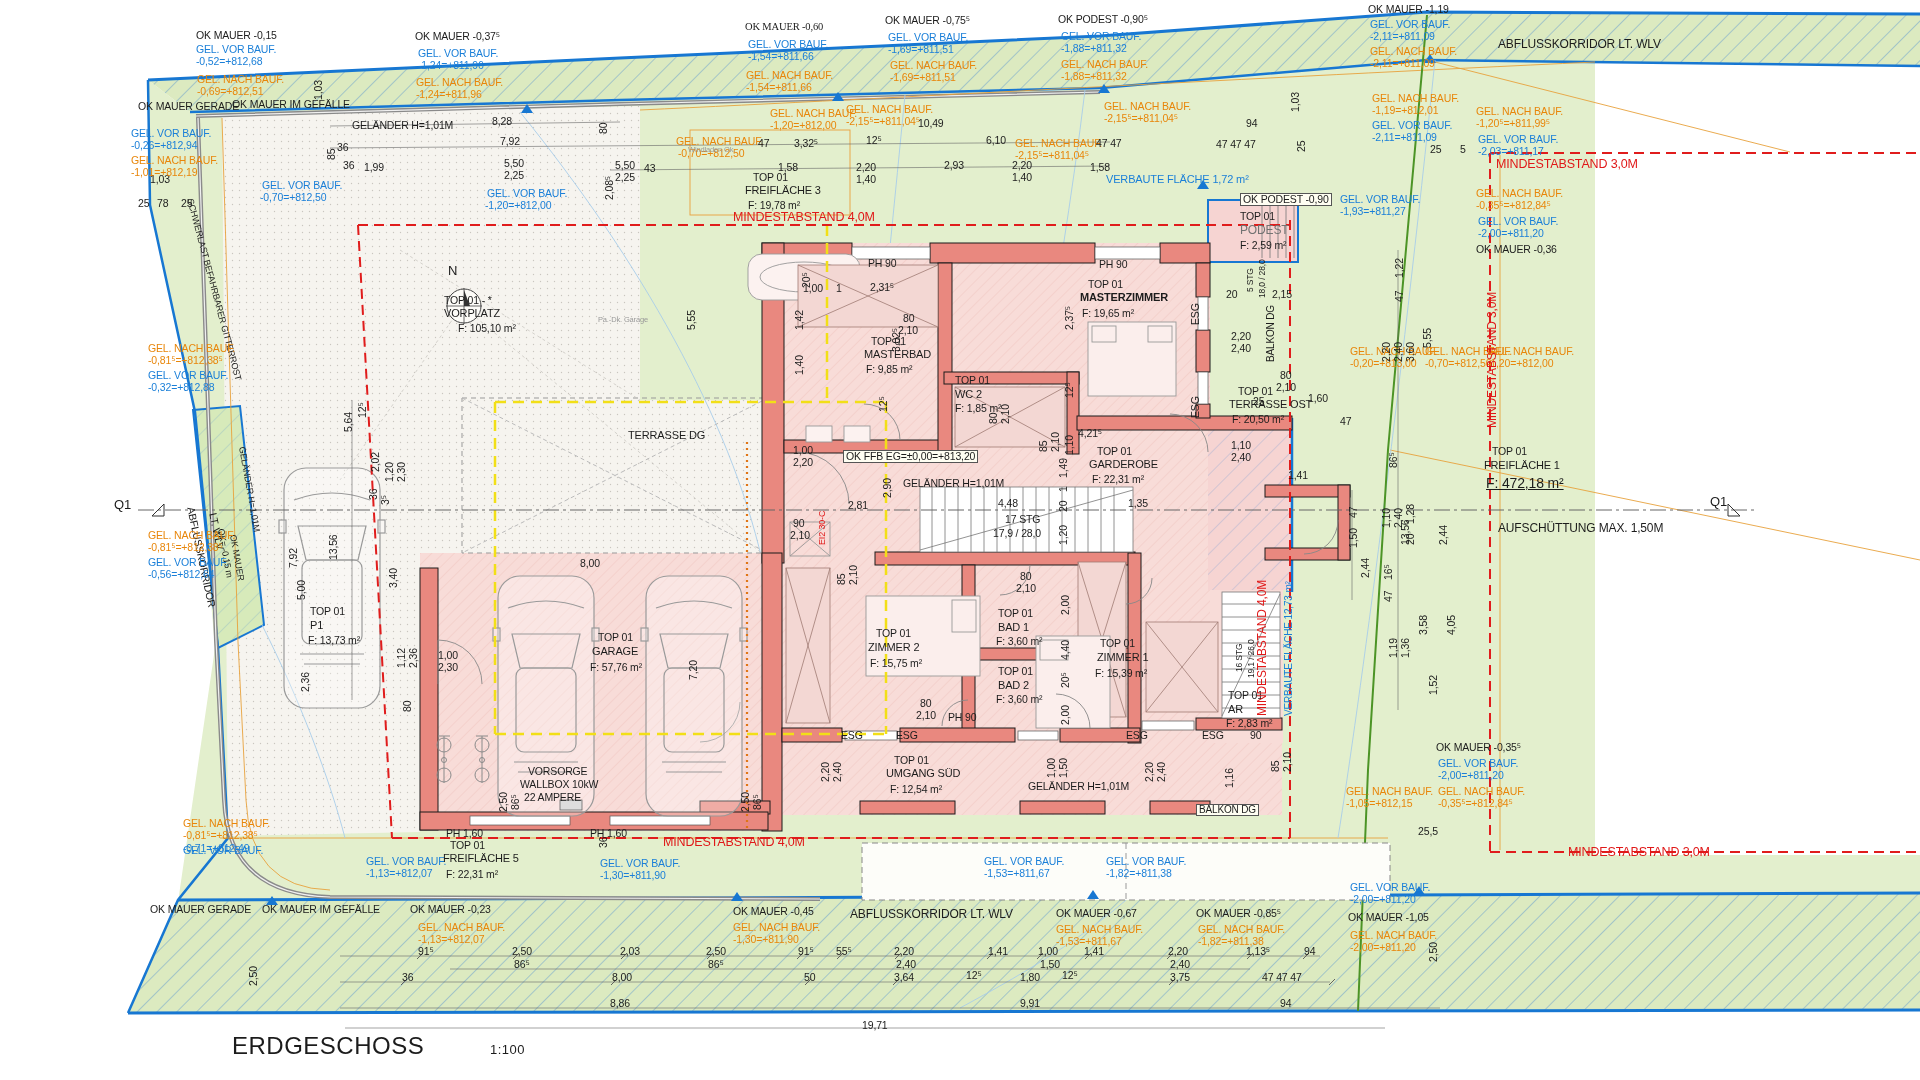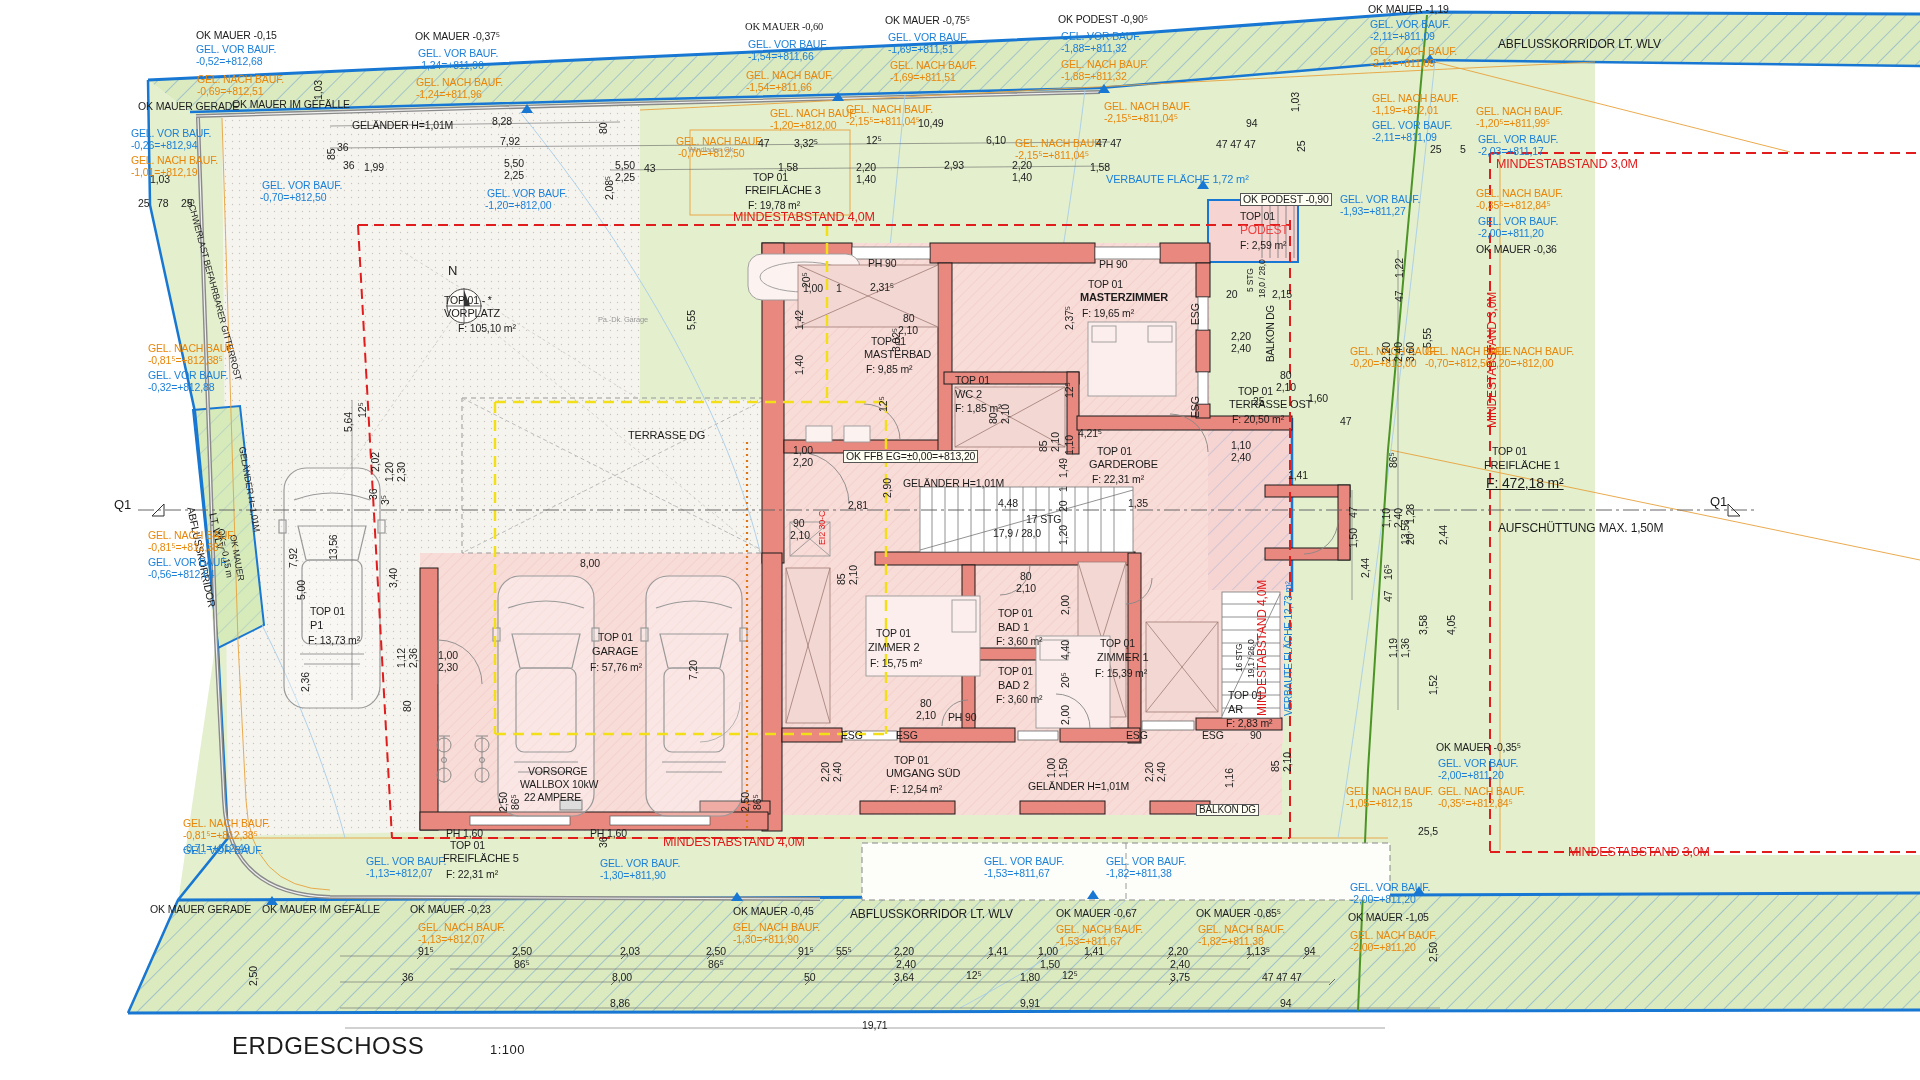--- a/index.html
+++ b/index.html
@@ -453,7 +453,7 @@
     <span class="lbl" style="left: 1476px; top: 244px; color: rgb(28, 28, 28); font-size: 10.5px; text-align: center;">OK MAUER -0,36</span>
     <span class="lbl boxed" style="left: 1240px; top: 193px; color: rgb(28, 28, 28); font-size: 10.5px;">OK PODEST -0,90</span>
     <span class="lbl" style="left: 1240px; top: 211px; color: rgb(28, 28, 28); font-size: 10.5px;">TOP 01</span>
-    <span class="lbl" style="left: 1240px; top: 224px; color: #ef4444; font-size: 12px;">PODEST</span>
+    <span class="lbl" style="left: 1240px; top: 224px; color: #737373; font-size: 12px;">PODEST</span>
     <span class="lbl" style="left: 1240px; top: 240px; color: rgb(28, 28, 28); font-size: 10.5px;">F: 2,59 m²</span>
     <span class="lbl" style="left: 1340px; top: 194px; color: rgb(26, 127, 216); font-size: 10.5px;">GEL. VOR BAUF.</span>
     <span class="lbl" style="left: 1340px; top: 206px; color: rgb(26, 127, 216); font-size: 10.5px;">-1,93=+811,27</span>

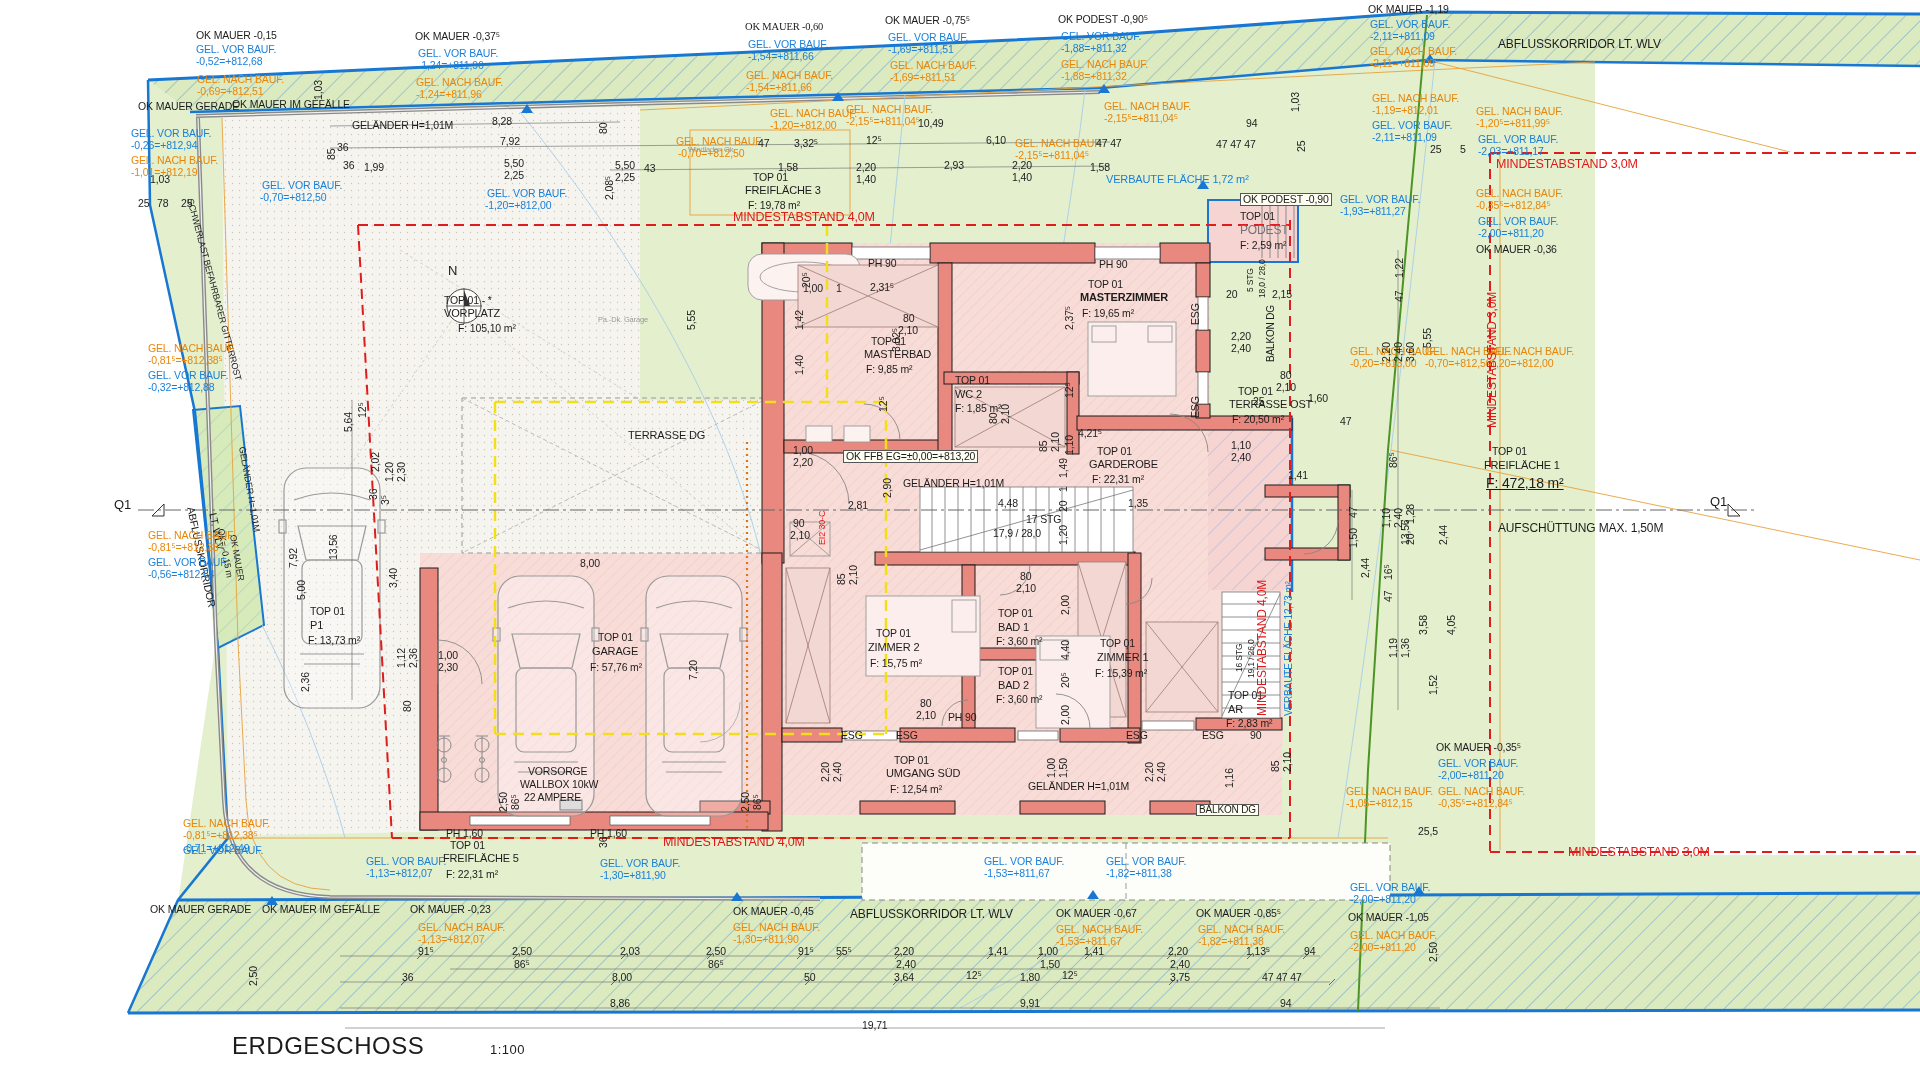--- a/index.html
+++ b/index.html
@@ -515,7 +515,7 @@
     <span class="lbl" style="left: 1058px; top: 545px; color: rgb(28, 28, 28); font-size: 10.5px; transform: rotate(-90deg);">1,20</span>
     <span class="lbl" style="left: 903px; top: 478px; color: rgb(28, 28, 28); font-size: 10.5px;">GELÄNDER H=1,01M</span>
     <span class="lbl" style="left: 998px; top: 498px; color: rgb(28, 28, 28); font-size: 10.5px;">4,48</span>
-    <span class="lbl" style="left: 1005px; top: 514px; color: rgb(28, 28, 28); font-size: 10.5px; margin-left: 21px;">17 STG</span>
+    <span class="lbl" style="left: 1005px; top: 514px; color: rgb(28, 28, 28); font-size: 10.5px;">17 STG</span>
     <span class="lbl" style="left: 993px; top: 528px; color: rgb(28, 28, 28); font-size: 10.5px;">17,9 / 28,0</span>
     <span class="lbl boxed" style="left: 843px; top: 450px; color: rgb(28, 28, 28); font-size: 10.5px;">OK FFB EG=±0,00=+813,20</span>
     <span class="lbl" style="left: 793px; top: 445px; color: rgb(28, 28, 28); font-size: 10.5px;">1,00</span>

